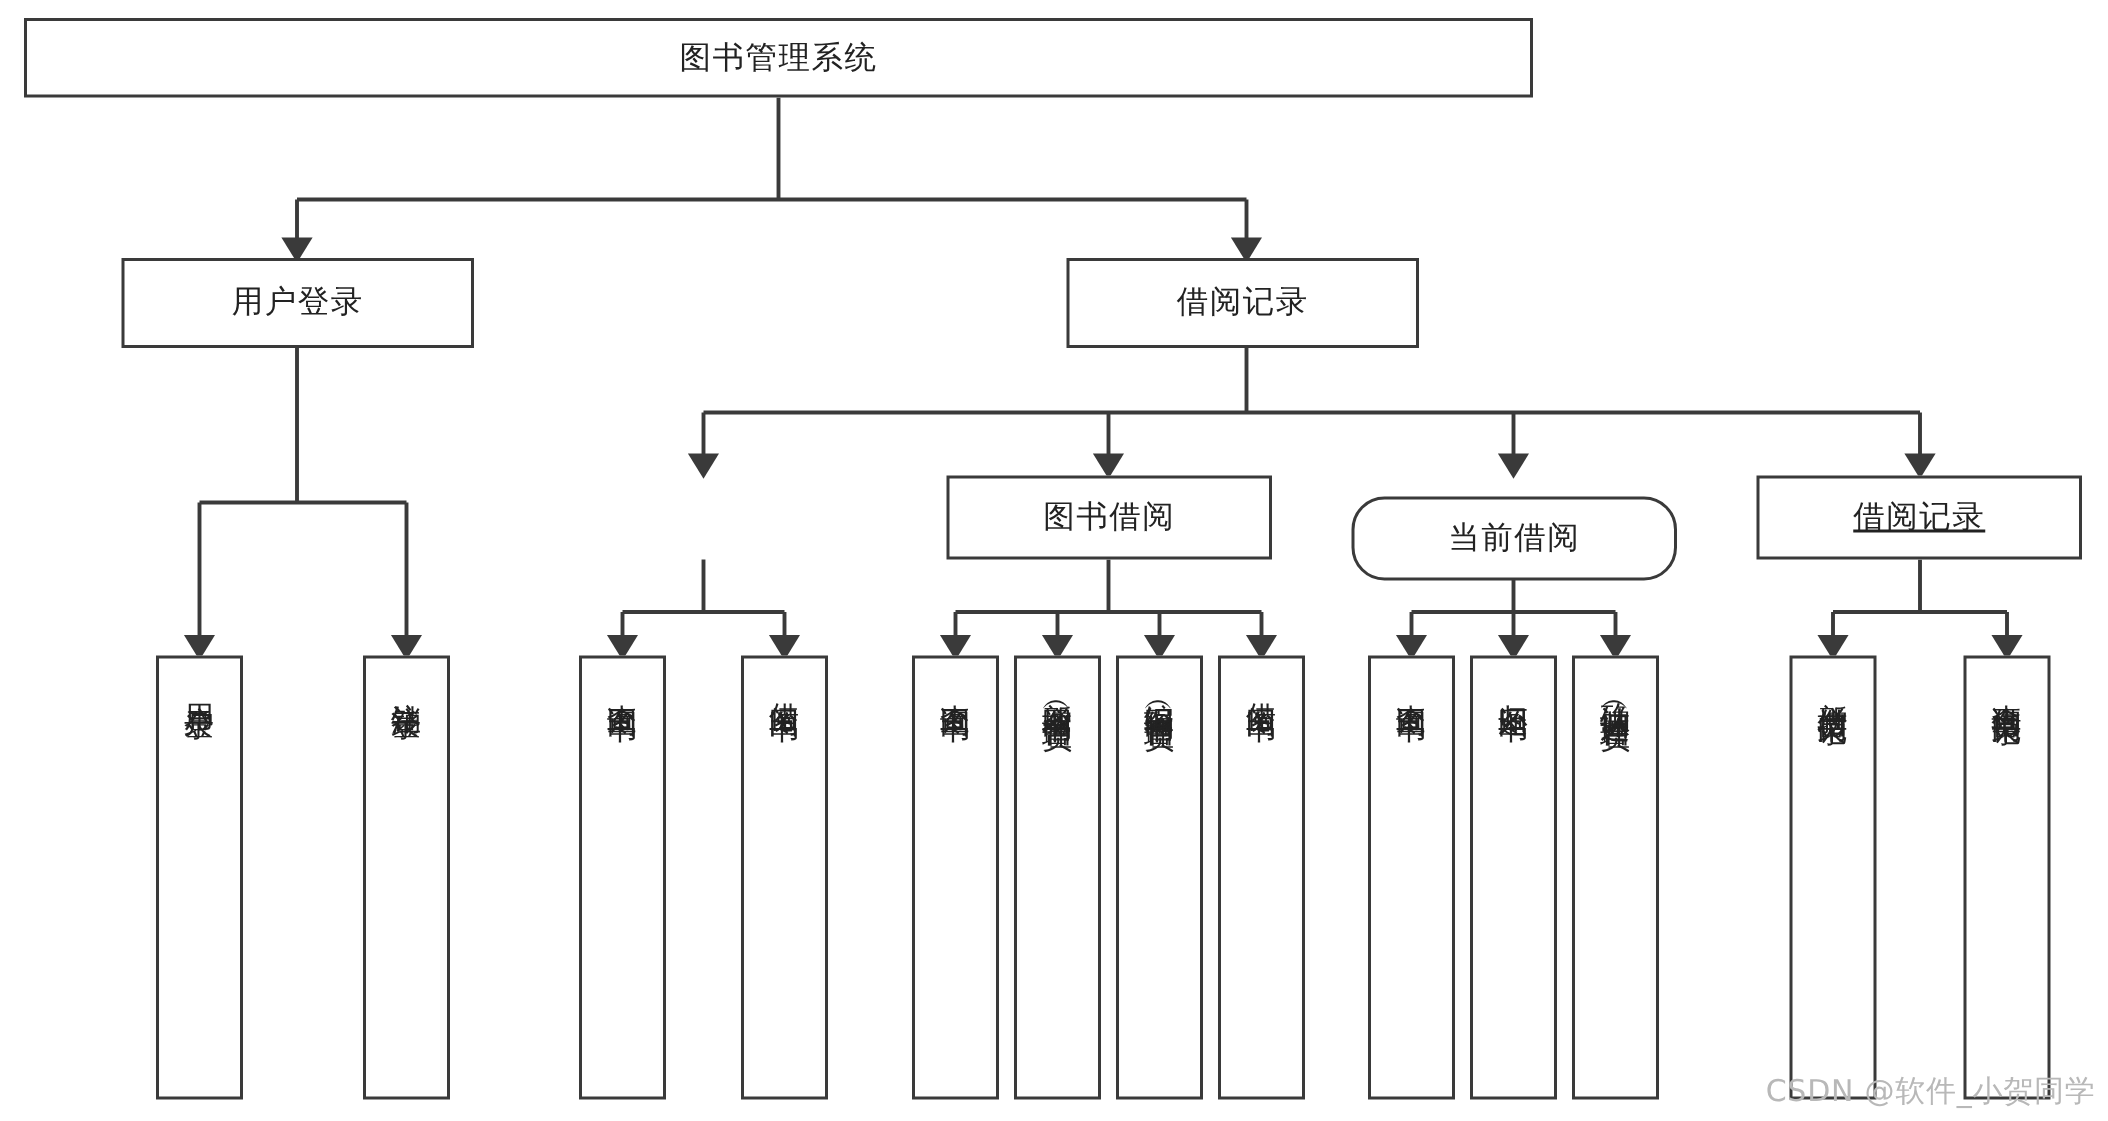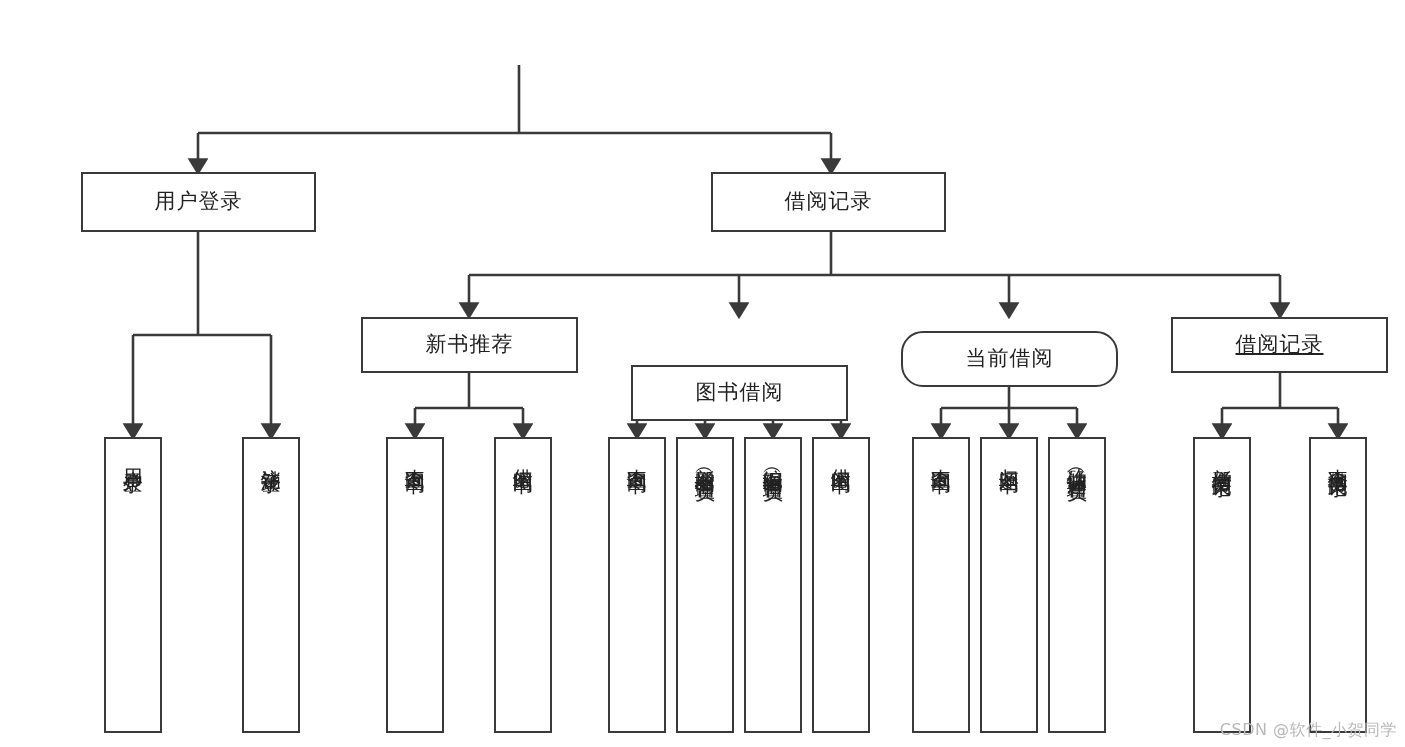--- a/index.html
+++ b/index.html
@@ -126,6 +126,9 @@
     </g>
   </svg>
 
+  <div class="node root horiz" style="left:16px; top:12px; width:1006px; height:53px;">
+    <span>图书管理系统</span>
+  </div>
 
   <div class="node horiz" style="left:81px; top:172px; width:235px; height:60px;">
     <span>用户登录</span>

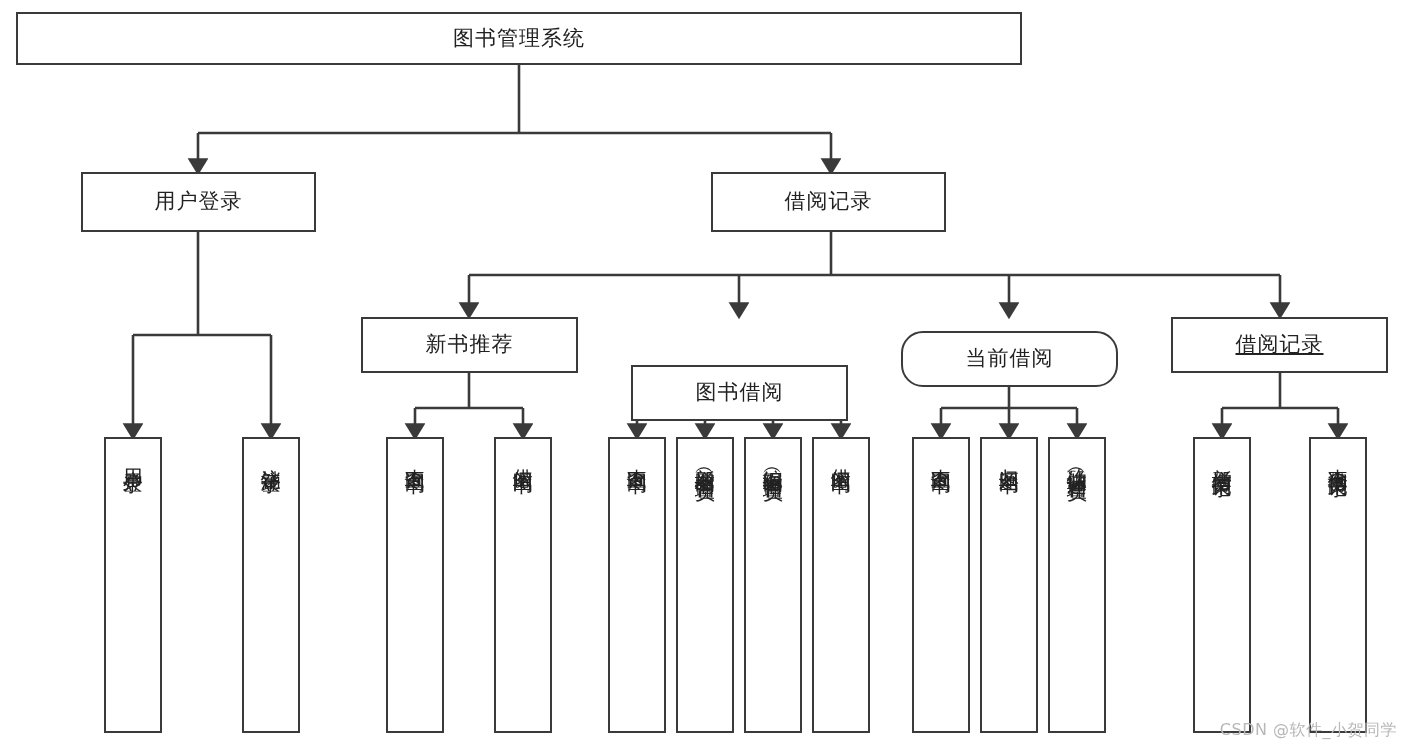--- a/index.html
+++ b/index.html
@@ -138,9 +138,6 @@
     <span>借阅记录</span>
   </div>
 
-  <div class="node horiz" style="left:361px; top:317px; width:217px; height:56px;">
-    <span>新书推荐</span>
-  </div>
 
   <div class="node horiz" style="left:631px; top:317px; width:217px; height:56px;margin-top:48px;">
     <span>图书借阅</span>

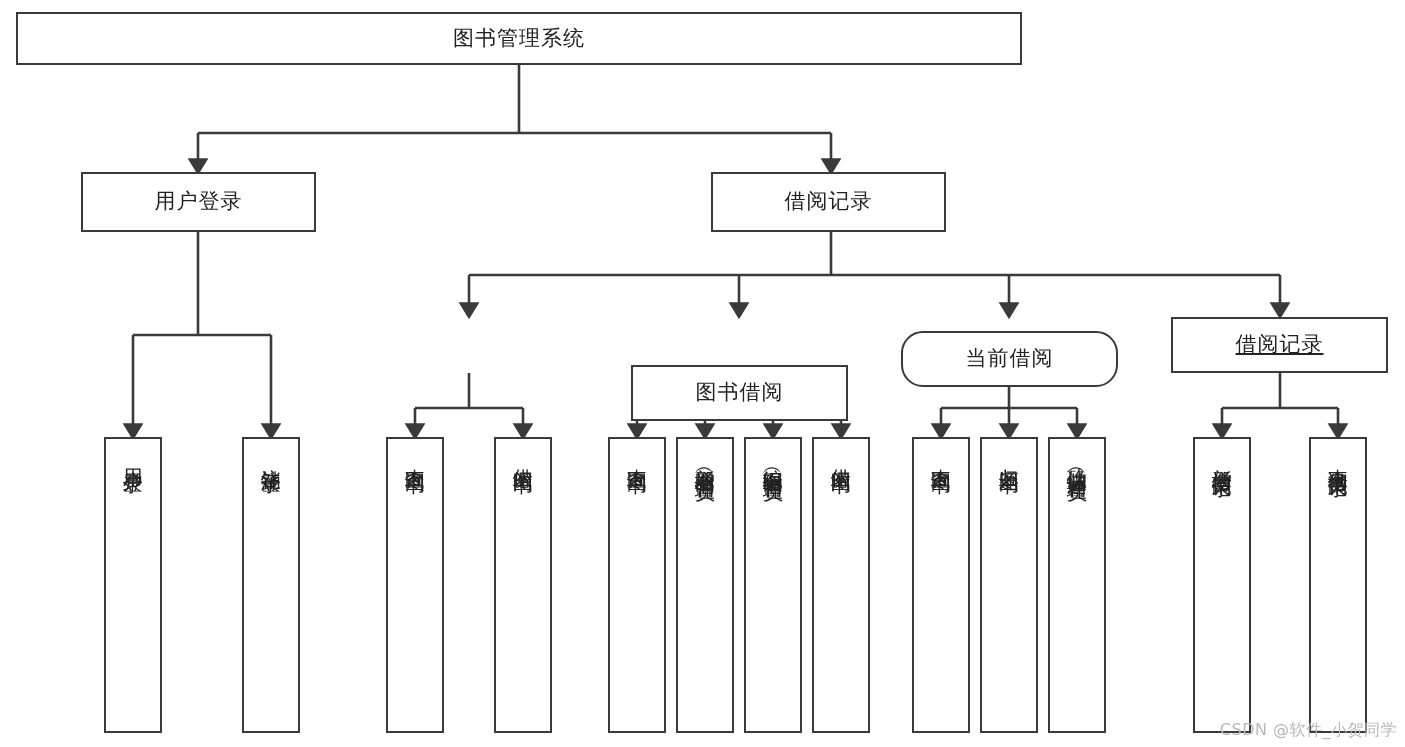--- a/index.html
+++ b/index.html
@@ -139,7 +139,7 @@
   </div>
 
 
-  <div class="node horiz" style="left:631px; top:317px; width:217px; height:56px;margin-top:48px;">
+  <div class="node horiz" style="left:631px; top:317px; width:217px; height:56px;">
     <span>图书借阅</span>
   </div>
 

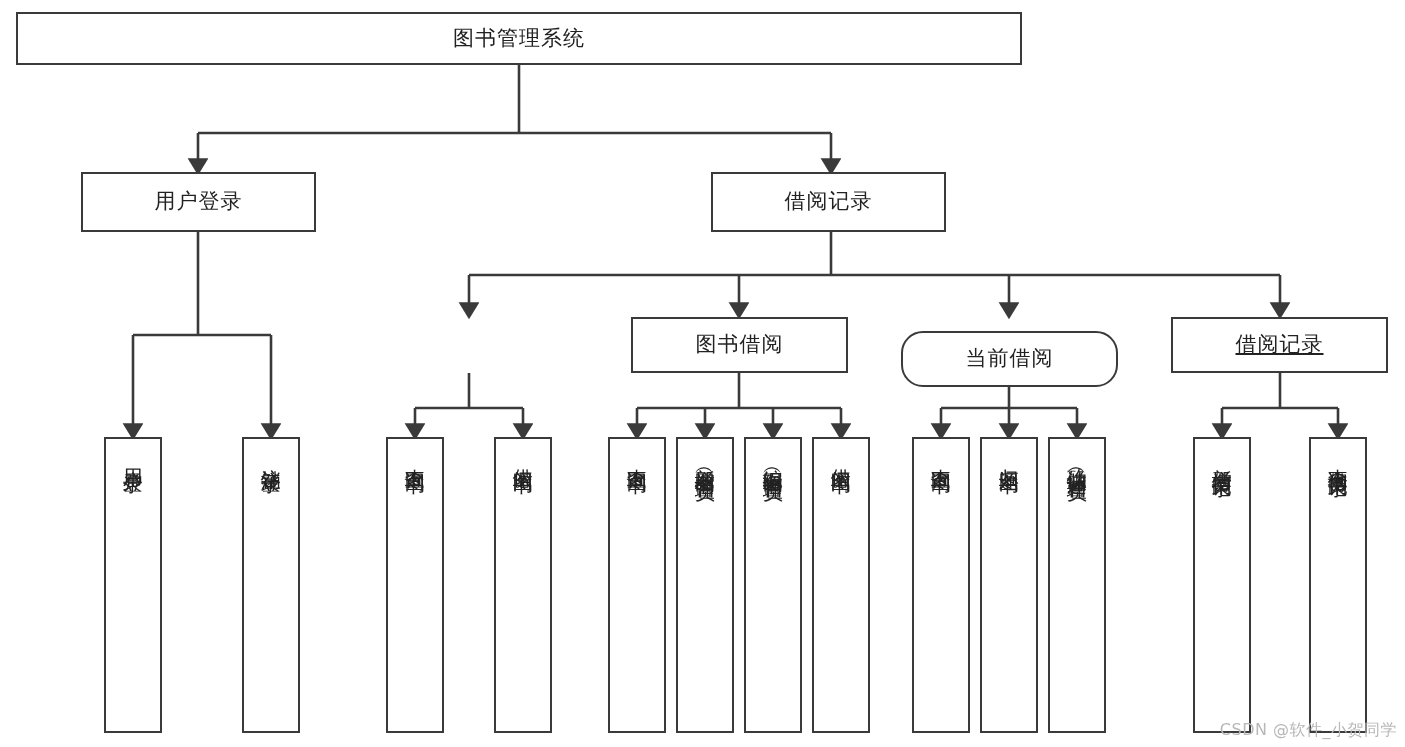--- a/index.html
+++ b/index.html
@@ -64,7 +64,7 @@
     position: absolute;
     right: 8px;
     bottom: 6px;
-    font-size: 16px;
+    font-size: 20px;
     color: #b8b8b8;
     letter-spacing: 0.5px;
     z-index: 5;

